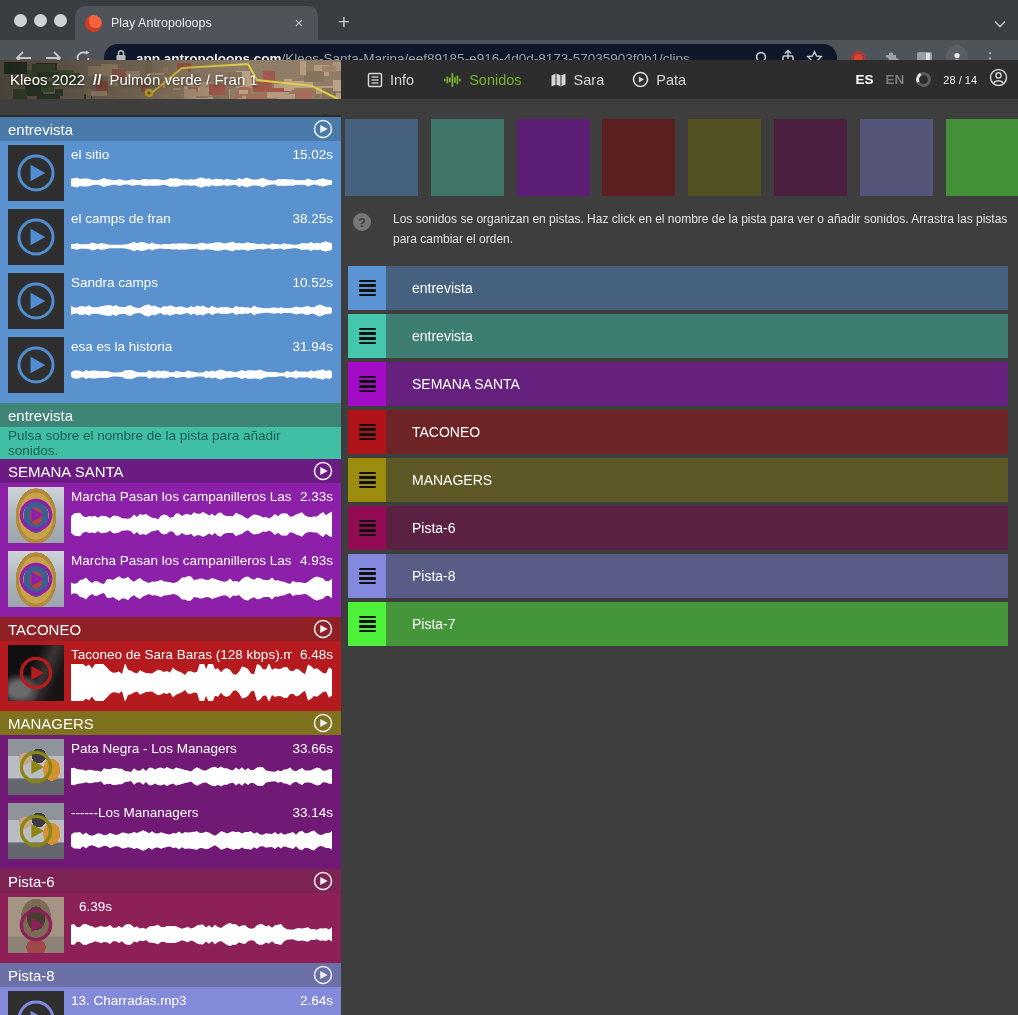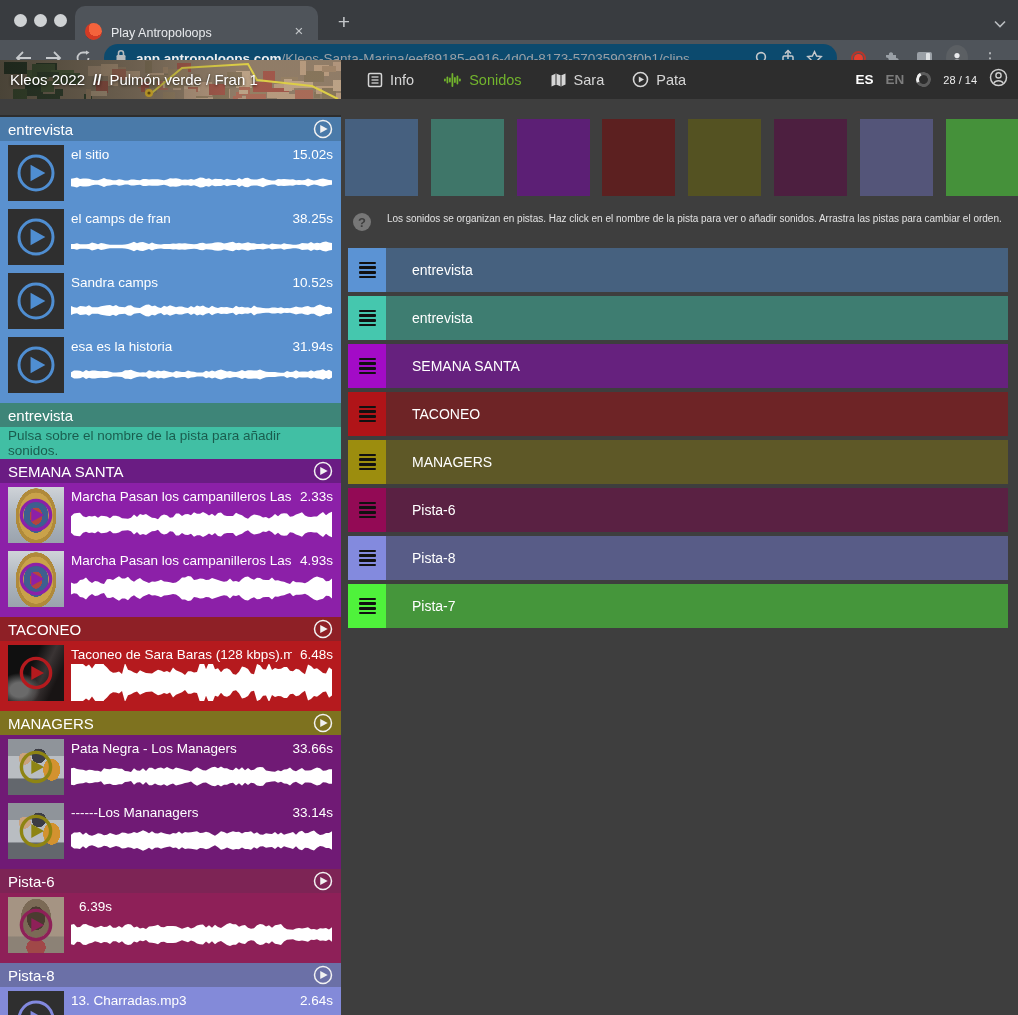--- a/index.html
+++ b/index.html
@@ -12,7 +12,7 @@
   .traffic { position:absolute; left:14px; top:14px; display:flex; gap:7px; }
   .traffic span { width:13px; height:13px; border-radius:50%; background:#cfd2d4; }
   .tab { position:absolute; left:75px; top:6px; width:243px; height:34px; background:#4f545a;
-    border-radius:10px 10px 0 0; display:flex; align-items:flex-end; padding:0 10px; }
+    border-radius:10px 10px 0 0; display:flex; align-items:center; padding:0 10px; }
   .favicon { width:17px; height:17px; border-radius:50%; flex:0 0 auto;
     background:radial-gradient(circle at 62% 35%, #f4633c 0 45%, #d33a24 46% 75%, #a8останов 0);
     background:radial-gradient(circle at 62% 35%, #f4633c 0 45%, #d33a24 46% 75%, #a22318 76%); }

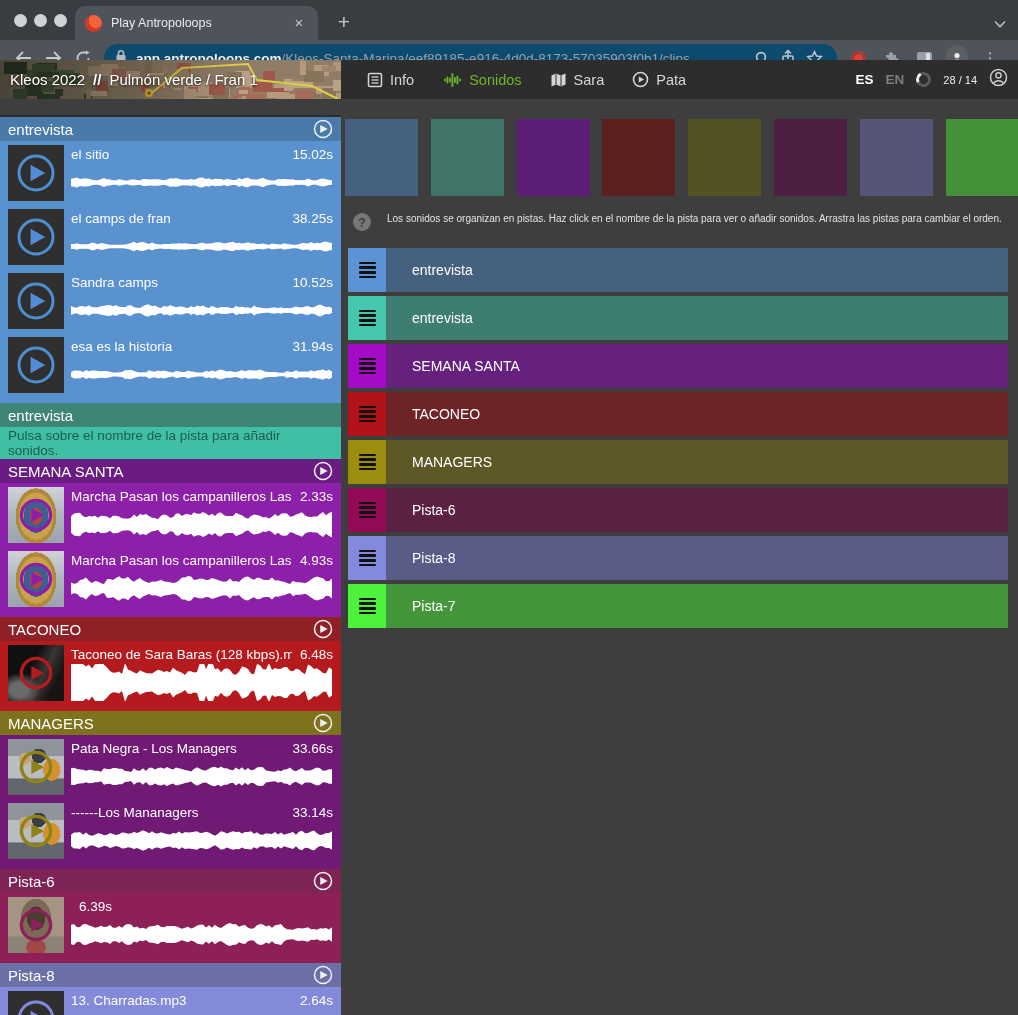--- a/index.html
+++ b/index.html
@@ -25,7 +25,7 @@
     display:flex; align-items:center; }
   .navbtn { width:30px; height:30px; display:flex; align-items:center; justify-content:center; color:#c6c9cc; }
   .navbtn.back { margin-left:8px; }
-  .omnibox { margin-left:6px; width:733px; height:28px; background:#0c4a6e; border-radius:14px;
+  .omnibox { margin-left:6px; width:733px; height:28px; background:#0f172a; border-radius:14px;
     display:flex; align-items:center; padding:0 10px; }
   .omni-url { flex:1; font-size:13.5px; margin-left:8px; white-space:nowrap; overflow:hidden; }
   .omni-url .host { color:#eceef0; font-weight:600; }

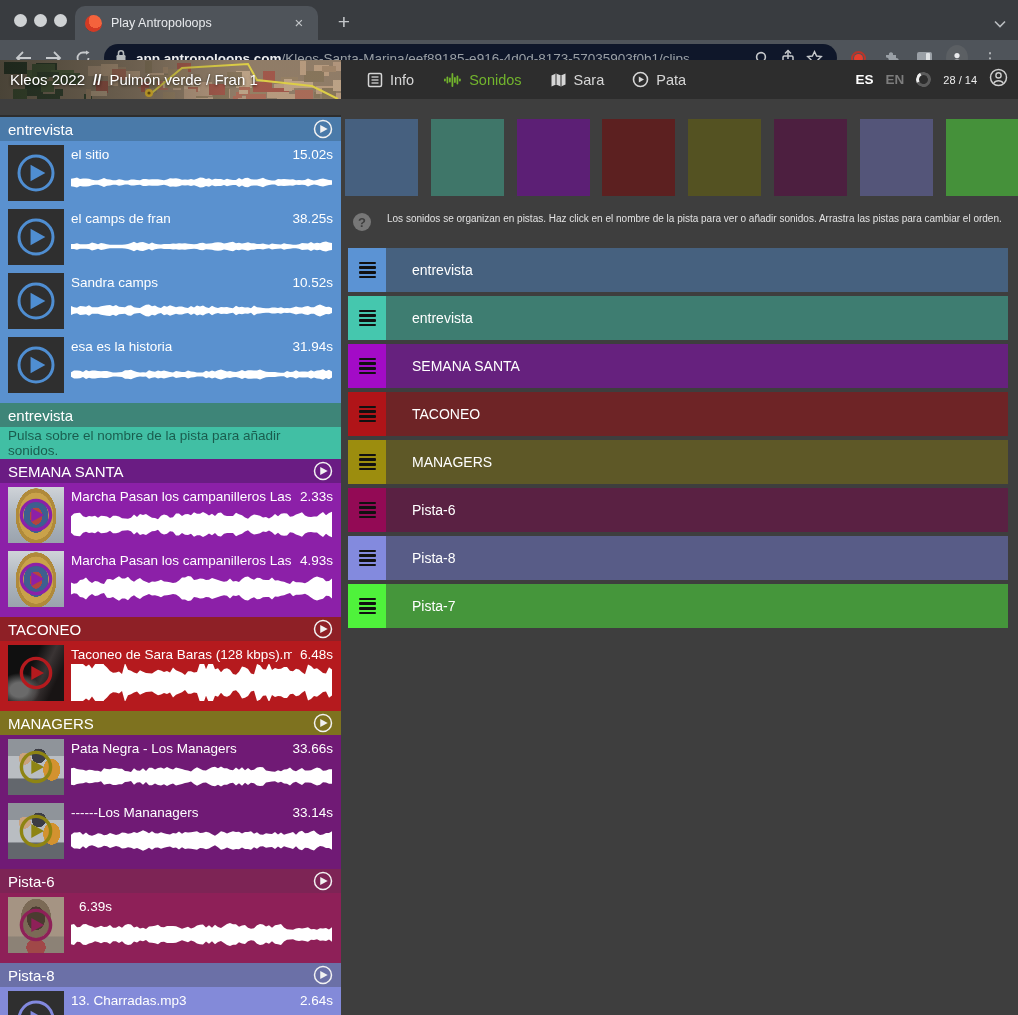--- a/index.html
+++ b/index.html
@@ -97,7 +97,7 @@
   .hint { display:flex; margin:10px 11px 0 8px; }
   .qmark { width:18px; height:18px; border-radius:50%; background:#777; color:#3e3e3e; font-size:13px; font-weight:700;
     display:flex; align-items:center; justify-content:center; flex:0 0 auto; margin-top:7px; }
-  .hint-text { margin-left:16px; color:#e2e2e2; font-size:10px; line-height:20px; padding-top:3px; }
+  .hint-text { margin-left:22px; color:#e2e2e2; font-size:12px; line-height:20px; padding-top:3px; }
   .rows { margin:17px 11px 0 3px; }
   .trow { height:44px; margin-bottom:4px; display:flex; align-items:stretch; }
   .thandle { width:38px; display:flex; align-items:center; justify-content:center; flex:0 0 auto; }

